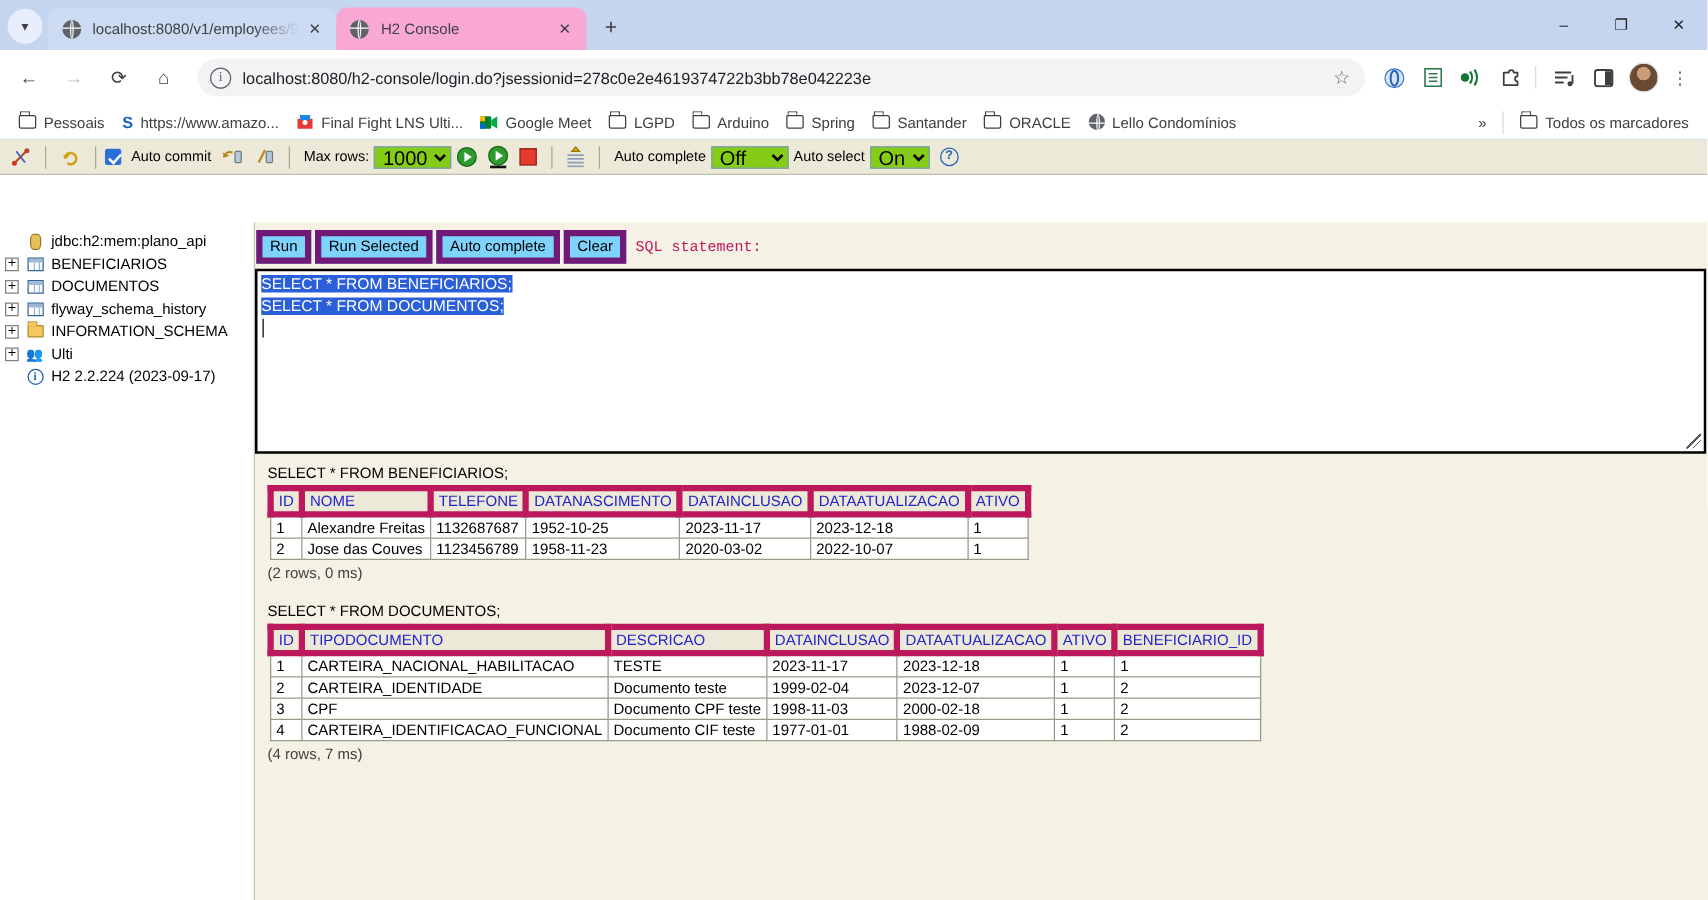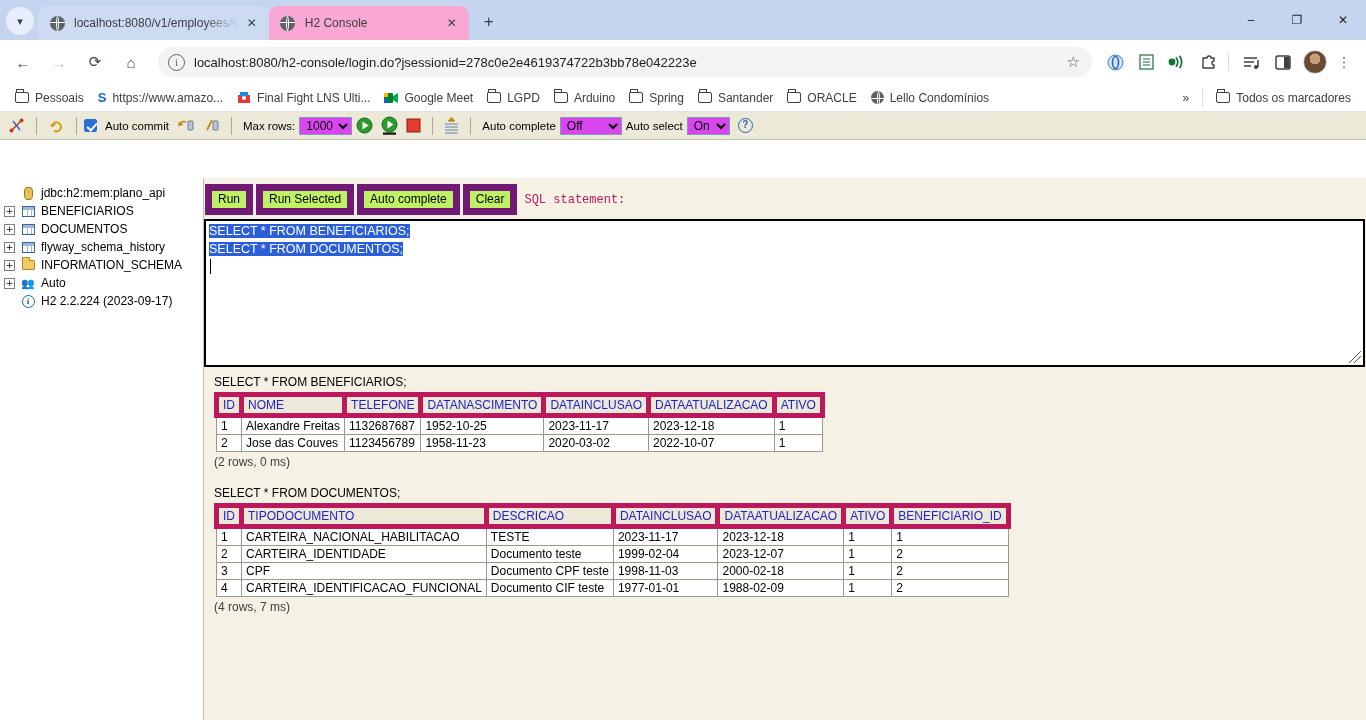--- a/index.html
+++ b/index.html
@@ -152,8 +152,8 @@
   .h2ico { display: flex; align-items: center; justify-content: center; margin: 0 4px; }
   .lbl { margin: 0 4px; }
   select.h2sel {
-    font-family: "Liberation Sans", sans-serif; font-size: 12px;
-    border: 1px solid #7f9db9; background: #d946ef; height: 18px; padding: 0 2px;
+    font-family: "Liberation Sans", sans-serif; font-size: 16px;
+    border: 1px solid #7f9db9; background: #84cc16; height: 18px; padding: 0 2px;
   }
   .chk {
     width: 13px; height: 13px; background: #2a6fd6; border: 1px solid #2a6fd6;

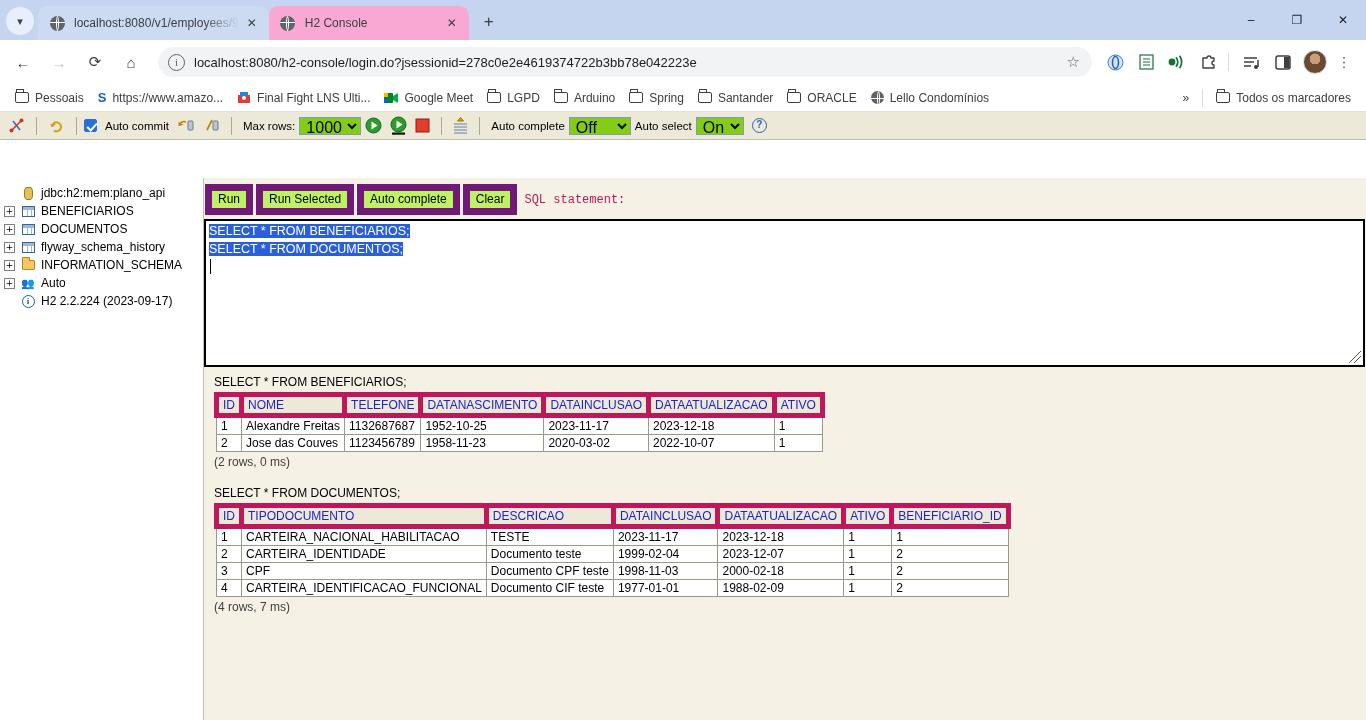--- a/index.html
+++ b/index.html
@@ -223,7 +223,7 @@
   }
   .sqlbar { display: flex; align-items: center; padding: 0 0 4px 1px; font-size: 12px; }
   .btn {
-    background: #bef264; border: 7px solid #701a75; padding: 1px 6px;
+    background: #7dd3fc; border: 5px solid #701a75; padding: 1px 6px;
     font-family: "Liberation Sans", sans-serif; font-size: 12px;
     color: #000; margin-right: 3px; line-height: 15px;
   }

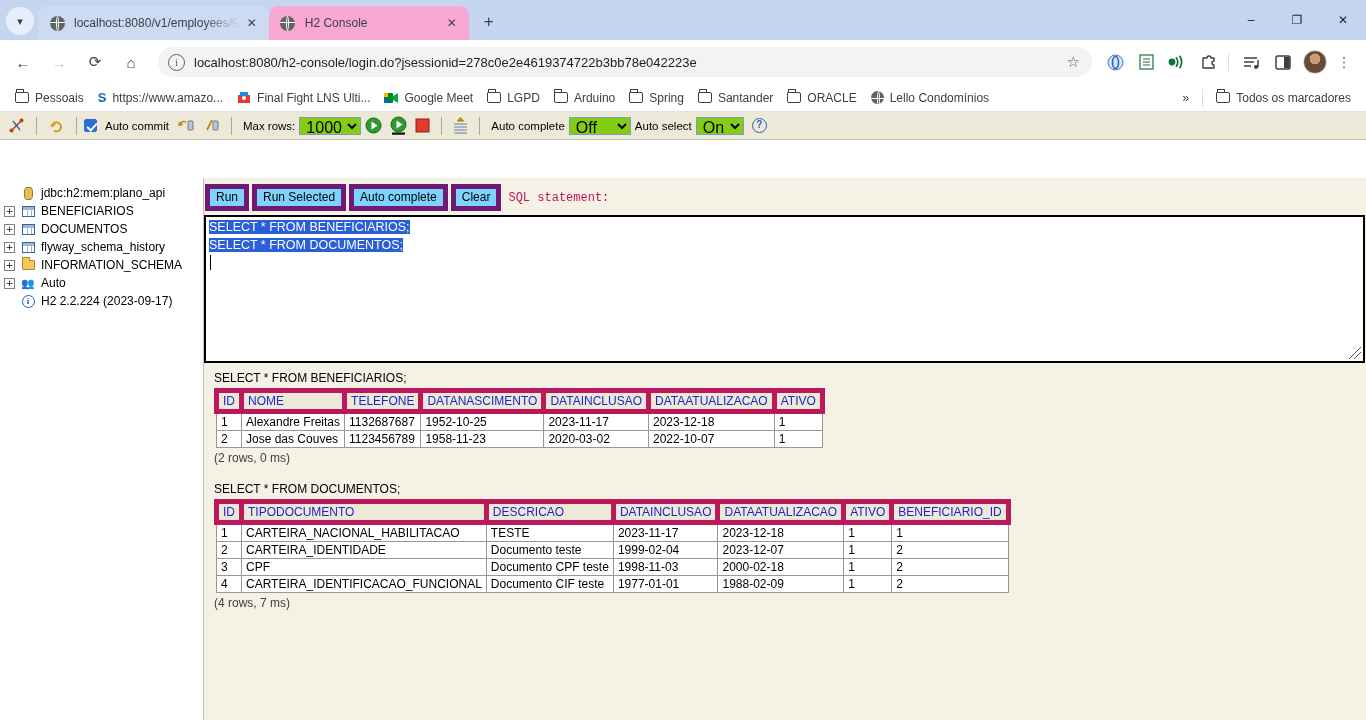--- a/index.html
+++ b/index.html
@@ -565,7 +565,7 @@
         <div class="trow">
           <span class="expander">+</span>
           <span class="ticon users-ico">👥</span>
-          <span>Auto</span>
+          <span>Ulti</span>
         </div>
         <div class="trow">
           <span class="noexp"></span>

